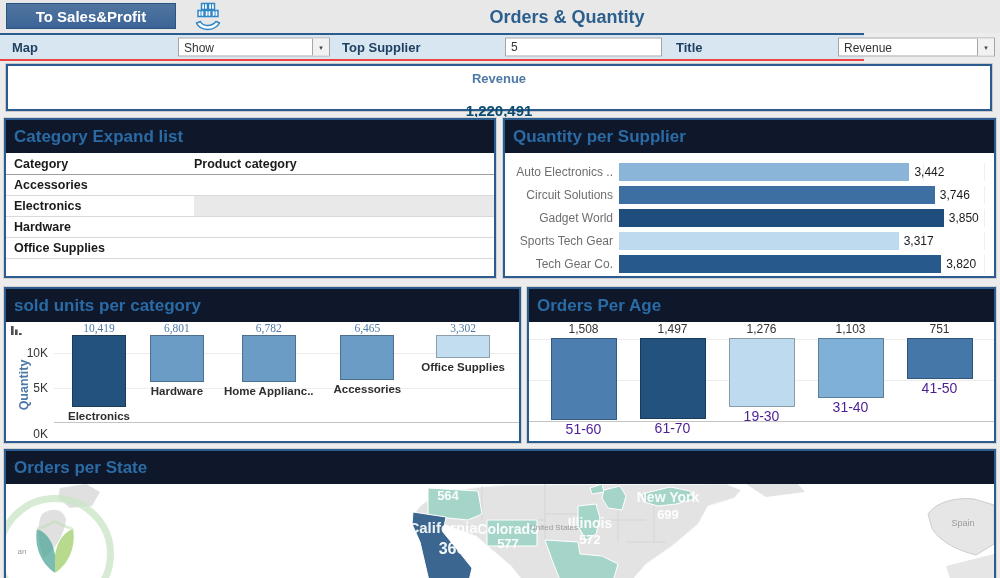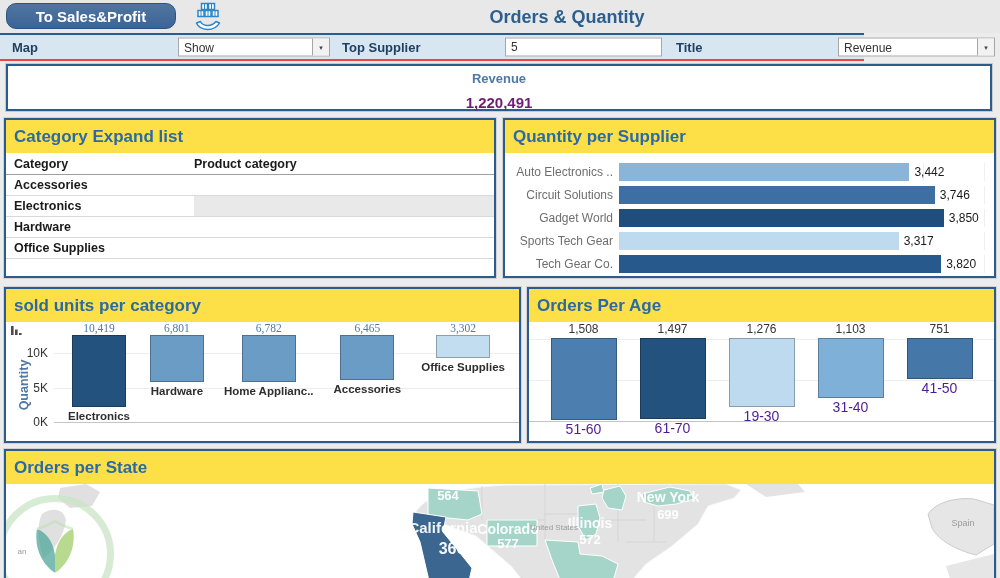--- a/index.html
+++ b/index.html
@@ -11,7 +11,7 @@
   
   .header{position:absolute;left:0;top:0;width:1000px;height:33px;background:#e8e8e8;}
   .nav-btn{position:absolute;left:6px;top:3px;width:170px;height:26px;line-height:26px;
-    background:linear-gradient(#50759f,#3c6497);border:1px solid #2b5382;border-radius:10px;
+    background:linear-gradient(#50759f,#3c6497);border:1px solid #2b5382;border-radius:0;
     color:#fff;font-weight:bold;font-size:15px;text-align:center;box-sizing:border-box;cursor:pointer;}
   .hd-icon{position:absolute;left:193px;top:2px;}
   .hd-title{position:absolute;left:0;top:0;width:1000px;height:33px;line-height:34px;text-align:center;

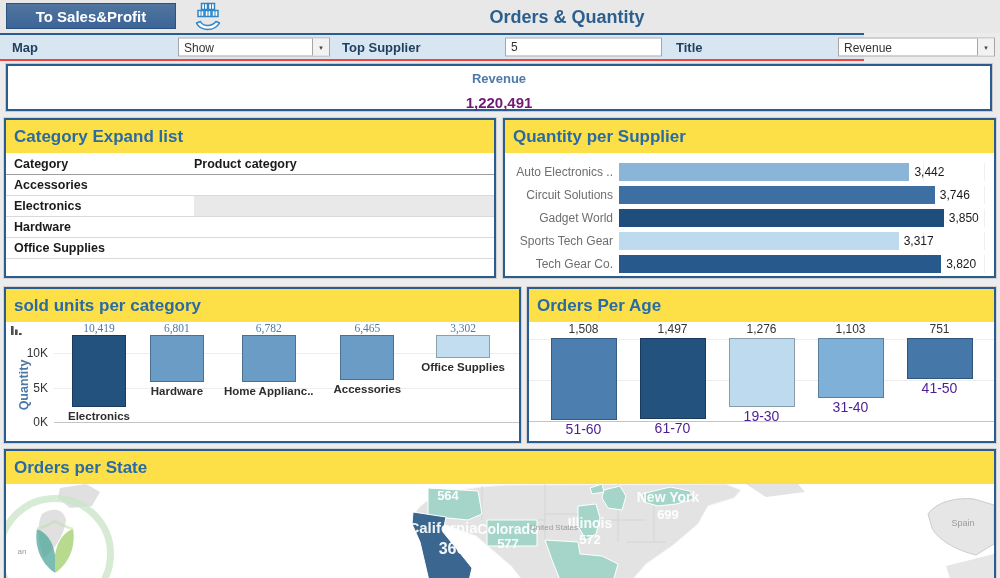--- a/index.html
+++ b/index.html
@@ -35,7 +35,7 @@
   .kpi{position:absolute;left:6px;top:64px;width:986px;height:47px;background:#fff;
     border:2px solid #2b5c8f;box-shadow:0 0 0 1px #c9c9c9;box-sizing:border-box;text-align:center;}
   .kpi-label{margin-top:5px;font-size:13px;font-weight:bold;color:#4e79a7;}
-  .kpi-value{font-size:15px;font-weight:bold;color:#701a75;margin-top:8px;}
+  .kpi-value{font-size:15px;font-weight:bold;color:#0c4a6e;margin-top:16px;}
   
   .panel{position:absolute;background:#fff;border:2px solid #2b5c8f;box-shadow:0 0 0 1px #d2d2d2;box-sizing:border-box;overflow:hidden;}
   .panel-title{height:33px;line-height:33px;background:#fde047;color:#2a6ba5;font-size:17px;font-weight:bold;padding-left:8px;}

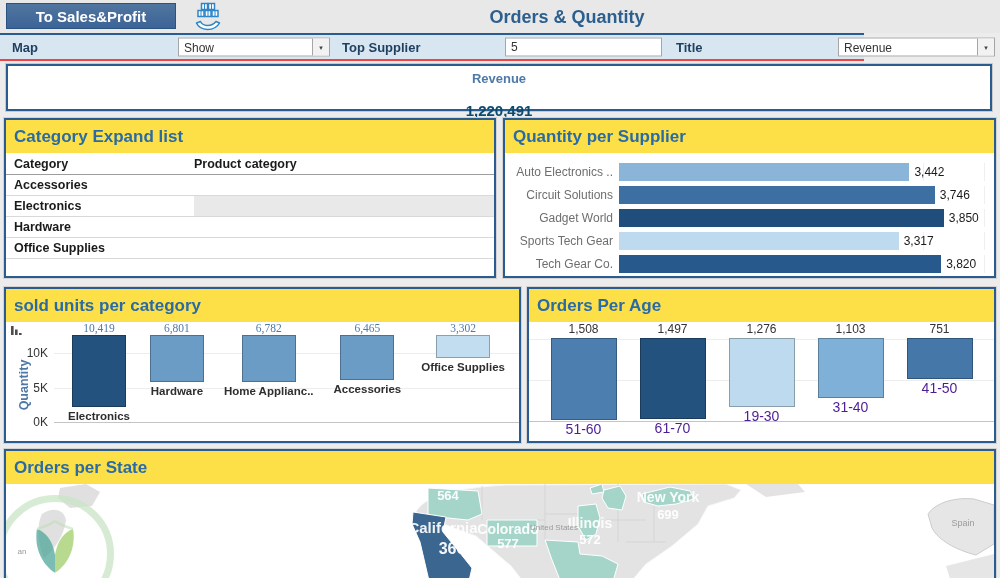--- a/index.html
+++ b/index.html
@@ -38,7 +38,7 @@
   .kpi-value{font-size:15px;font-weight:bold;color:#0c4a6e;margin-top:16px;}
   
   .panel{position:absolute;background:#fff;border:2px solid #2b5c8f;box-shadow:0 0 0 1px #d2d2d2;box-sizing:border-box;overflow:hidden;}
-  .panel-title{height:33px;line-height:33px;background:#fde047;color:#2a6ba5;font-size:17px;font-weight:bold;padding-left:8px;}
+  .panel-title{height:33px;line-height:33px;background:#0f172a;color:#2a6ba5;font-size:17px;font-weight:bold;padding-left:8px;}
   #p-cat{left:4px;top:118px;width:492px;height:160px;}
   #p-sup{left:503px;top:118px;width:493px;height:160px;}
   #p-sold{left:4px;top:287px;width:517px;height:156px;}

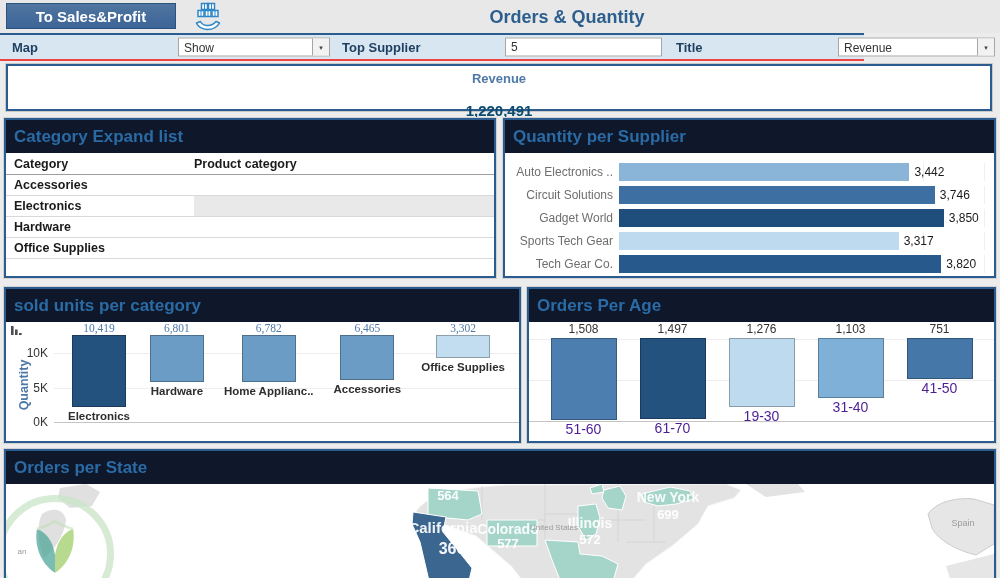--- a/index.html
+++ b/index.html
@@ -209,7 +209,7 @@
       <span class="y-label">Quantity</span>
       <span class="ytick" style="bottom:81px">10K</span>
       <span class="ytick" style="bottom:46px">5K</span>
-      <span class="ytick" style="bottom:12px">0K</span>
+      <span class="ytick" style="bottom:0">0K</span>
     </div>
     <div class="vchart" id="sold-cols">
       <div class="grid" style="bottom:87px"></div>

